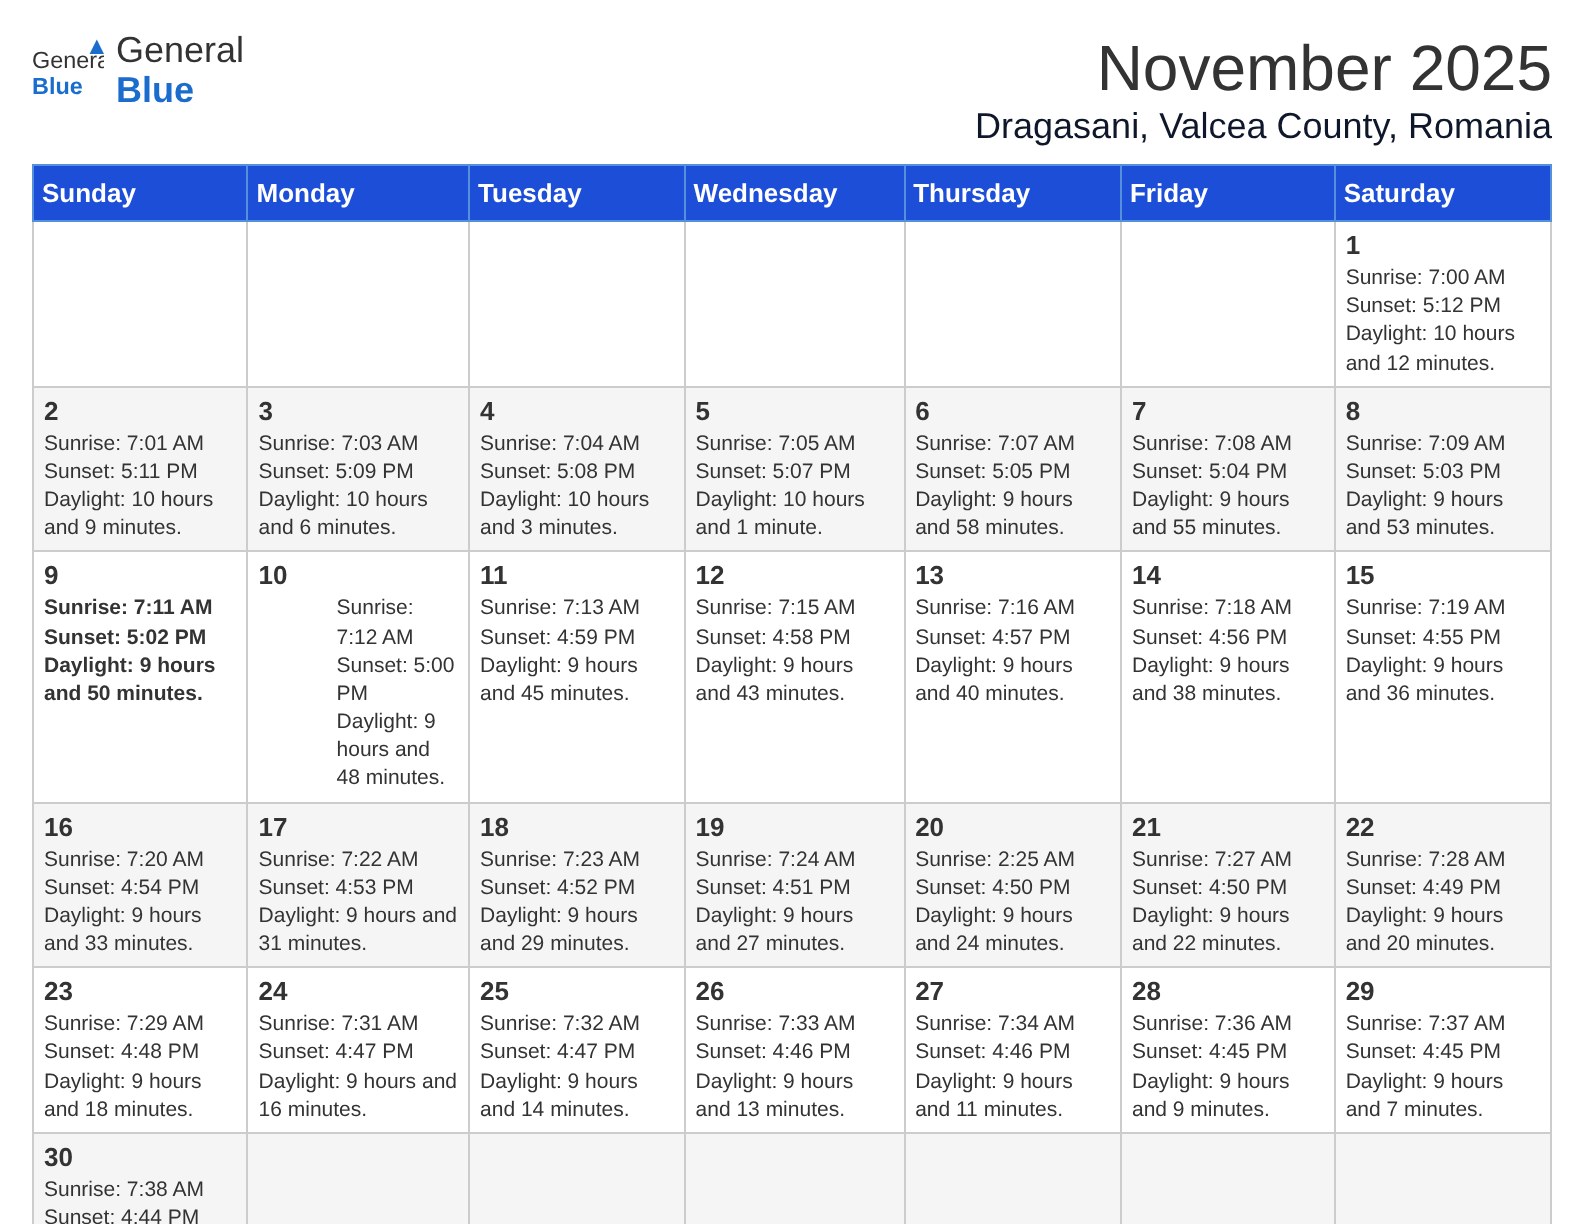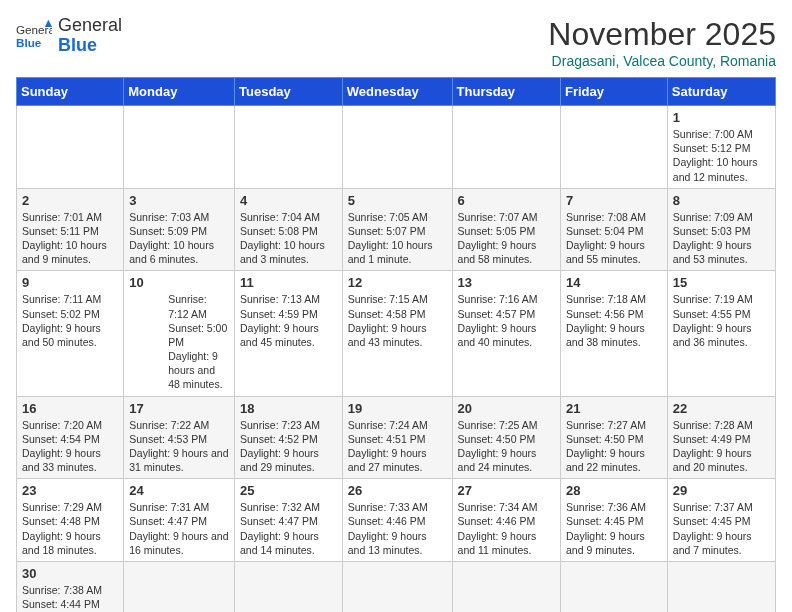--- a/index.html
+++ b/index.html
@@ -43,8 +43,8 @@
       color: #333;
     }
     .subtitle {
-      font-size: 14px;
-      color: #0f766e;
+      font-size: 18px;
+      color: #0f172a;
     }
     .calendar {
       width: 100%;

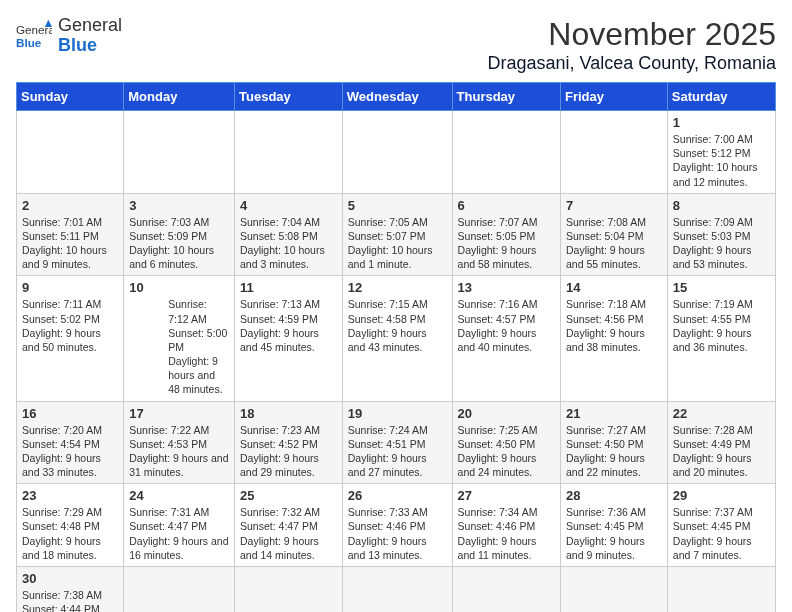--- a/index.html
+++ b/index.html
@@ -183,7 +183,7 @@
       <tr>
         <td>
           <span class="day-number">9</span>
-          <div class="day-info" style="white-space: pre-line;">Sunrise: 7:11 AM
+          <div class="day-info" style="white-space: pre-line; font-weight: bold;">Sunrise: 7:11 AM
 Sunset: 5:02 PM
 Daylight: 9 hours and 50 minutes.</div>
         </td>

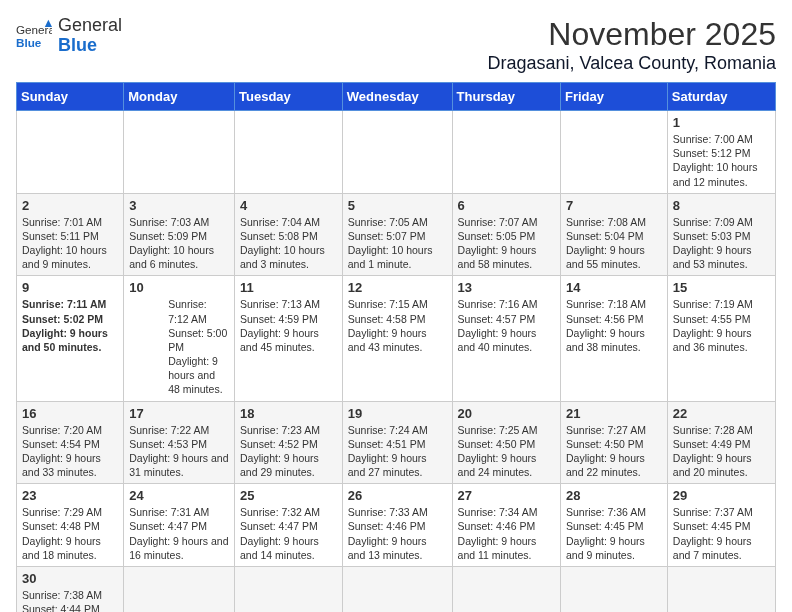--- a/index.html
+++ b/index.html
@@ -251,7 +251,7 @@
         </td>
         <td>
           <span class="day-number">20</span>
-          <div class="day-info" style="white-space: pre-line;">Sunrise: 7:25 AM
+          <div class="day-info" style="white-space: pre-line;">Sunrise: 2:25 AM
 Sunset: 4:50 PM
 Daylight: 9 hours and 24 minutes.</div>
         </td>

